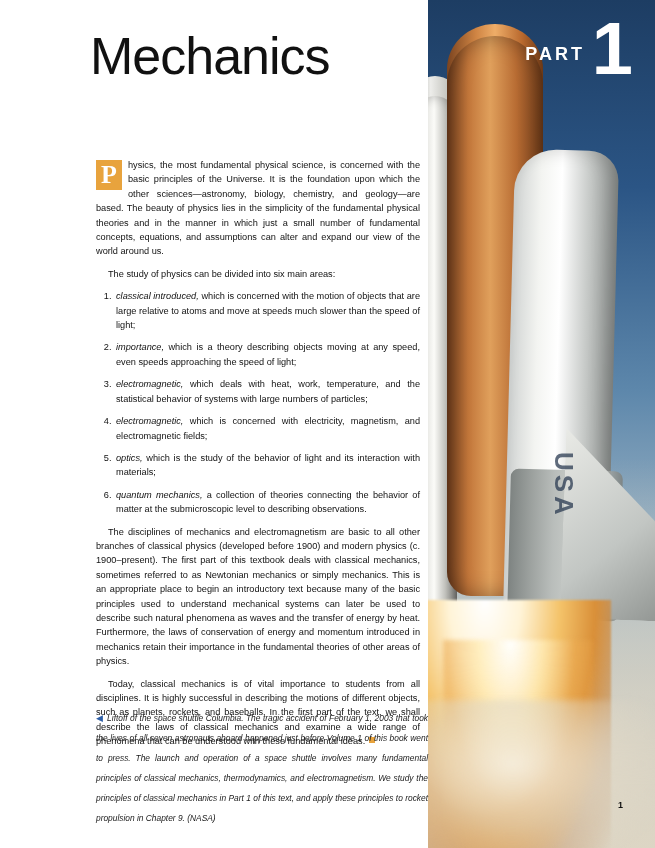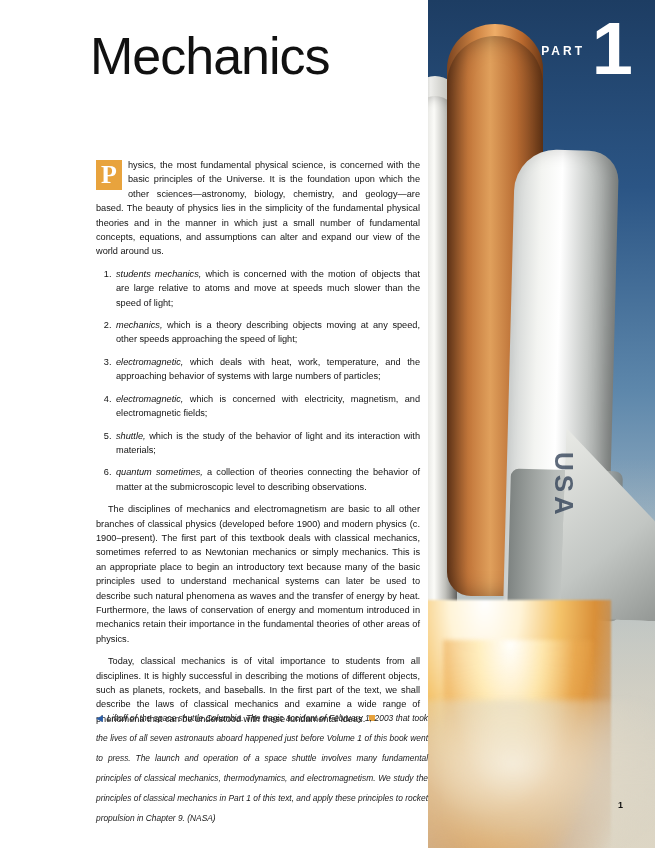--- a/index.html
+++ b/index.html
@@ -163,7 +163,7 @@
     right: 70px;
     top: 26px;
     color: #ffffff;
-    font-size: 12px;
+    font-size: 18px;
     font-weight: bold;
     letter-spacing: 3px;
     font-family: "Liberation Sans", sans-serif;

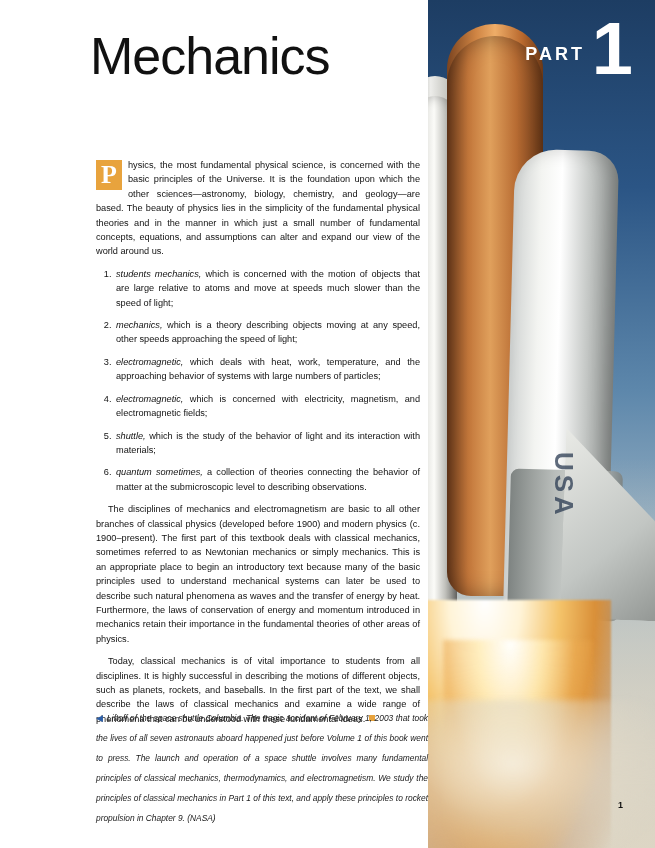--- a/index.html
+++ b/index.html
@@ -312,6 +312,7 @@
         <span class="dropcap">P</span>
         <span>hysics, the most fundamental physical science, is concerned with the basic principles of the Universe. It is the foundation upon which the other sciences—astronomy, biology, chemistry, and geology—are based. The beauty of physics lies in the simplicity of the fundamental physical theories and in the manner in which just a small number of fundamental concepts, equations, and assumptions can alter and expand our view of the world around us.</span>
       </div>
+      <p class="para-indent">The study of physics can be divided into six main areas:</p>
 
       <ol class="topics" id="topics-list">
           <li><em>students mechanics,</em><span> which is concerned with the motion of objects that are large relative to atoms and move at speeds much slower than the speed of light;</span></li>

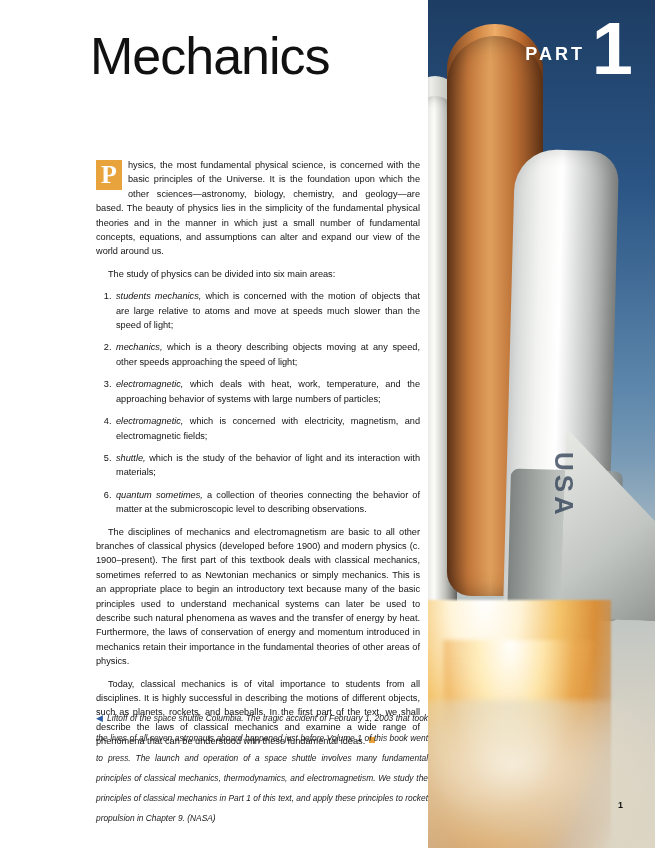--- a/index.html
+++ b/index.html
@@ -315,7 +315,7 @@
       <p class="para-indent">The study of physics can be divided into six main areas:</p>
 
       <ol class="topics" id="topics-list">
-          <li><em>students mechanics,</em><span> which is concerned with the motion of objects that are large relative to atoms and move at speeds much slower than the speed of light;</span></li>
+          <li><em>classical introduced,</em><span> which is concerned with the motion of objects that are large relative to atoms and move at speeds much slower than the speed of light;</span></li>
           <li><em>mechanics,</em><span> which is a theory describing objects moving at any speed, other speeds approaching the speed of light;</span></li>
           <li><em>electromagnetic,</em><span> which deals with heat, work, temperature, and the approaching behavior of systems with large numbers of particles;</span></li>
           <li><em>electromagnetic,</em><span> which is concerned with electricity, magnetism, and electromagnetic fields;</span></li>

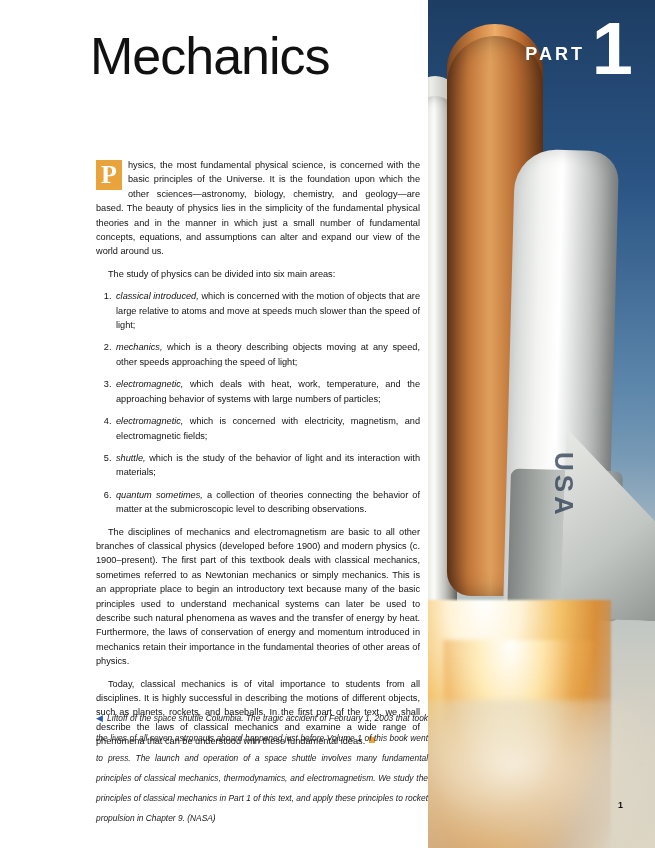--- a/index.html
+++ b/index.html
@@ -316,7 +316,7 @@
 
       <ol class="topics" id="topics-list">
           <li><em>classical introduced,</em><span> which is concerned with the motion of objects that are large relative to atoms and move at speeds much slower than the speed of light;</span></li>
-          <li><em>mechanics,</em><span> which is a theory describing objects moving at any speed, other speeds approaching the speed of light;</span></li>
+          <li><em>importance,</em><span> which is a theory describing objects moving at any speed, other speeds approaching the speed of light;</span></li>
           <li><em>electromagnetic,</em><span> which deals with heat, work, temperature, and the approaching behavior of systems with large numbers of particles;</span></li>
           <li><em>electromagnetic,</em><span> which is concerned with electricity, magnetism, and electromagnetic fields;</span></li>
           <li><em>shuttle,</em><span> which is the study of the behavior of light and its interaction with materials;</span></li>

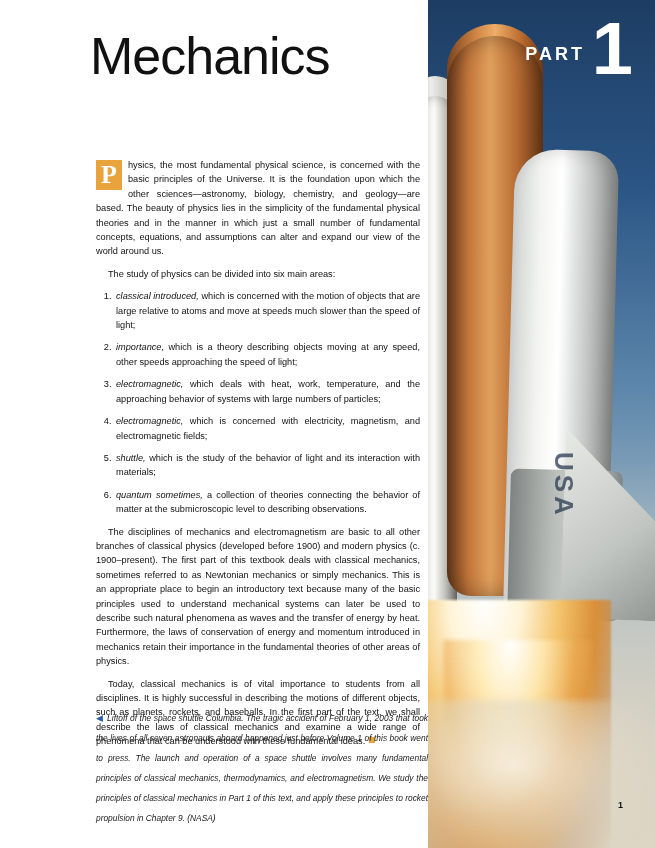--- a/index.html
+++ b/index.html
@@ -316,7 +316,7 @@
 
       <ol class="topics" id="topics-list">
           <li><em>classical introduced,</em><span> which is concerned with the motion of objects that are large relative to atoms and move at speeds much slower than the speed of light;</span></li>
-          <li><em>importance,</em><span> which is a theory describing objects moving at any speed, other speeds approaching the speed of light;</span></li>
+          <li><em>importance,</em><span> which is a theory describing objects moving at any speed, even speeds approaching the speed of light;</span></li>
           <li><em>electromagnetic,</em><span> which deals with heat, work, temperature, and the approaching behavior of systems with large numbers of particles;</span></li>
           <li><em>electromagnetic,</em><span> which is concerned with electricity, magnetism, and electromagnetic fields;</span></li>
           <li><em>shuttle,</em><span> which is the study of the behavior of light and its interaction with materials;</span></li>

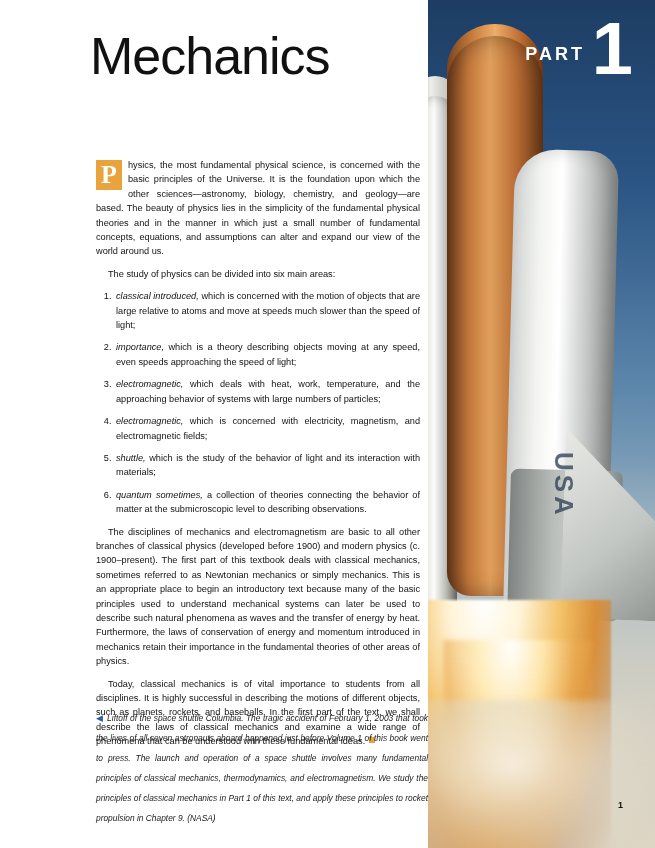--- a/index.html
+++ b/index.html
@@ -317,7 +317,7 @@
       <ol class="topics" id="topics-list">
           <li><em>classical introduced,</em><span> which is concerned with the motion of objects that are large relative to atoms and move at speeds much slower than the speed of light;</span></li>
           <li><em>importance,</em><span> which is a theory describing objects moving at any speed, even speeds approaching the speed of light;</span></li>
-          <li><em>electromagnetic,</em><span> which deals with heat, work, temperature, and the approaching behavior of systems with large numbers of particles;</span></li>
+          <li><em>electromagnetic,</em><span> which deals with heat, work, temperature, and the statistical behavior of systems with large numbers of particles;</span></li>
           <li><em>electromagnetic,</em><span> which is concerned with electricity, magnetism, and electromagnetic fields;</span></li>
           <li><em>shuttle,</em><span> which is the study of the behavior of light and its interaction with materials;</span></li>
           <li><em>quantum sometimes,</em><span> a collection of theories connecting the behavior of matter at the submicroscopic level to describing observations.</span></li>

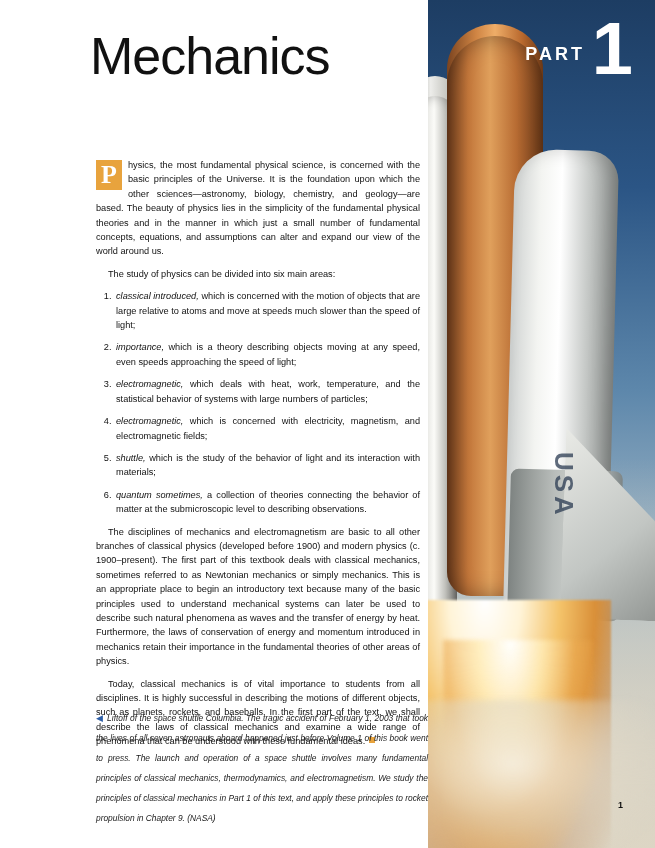--- a/index.html
+++ b/index.html
@@ -319,7 +319,7 @@
           <li><em>importance,</em><span> which is a theory describing objects moving at any speed, even speeds approaching the speed of light;</span></li>
           <li><em>electromagnetic,</em><span> which deals with heat, work, temperature, and the statistical behavior of systems with large numbers of particles;</span></li>
           <li><em>electromagnetic,</em><span> which is concerned with electricity, magnetism, and electromagnetic fields;</span></li>
-          <li><em>shuttle,</em><span> which is the study of the behavior of light and its interaction with materials;</span></li>
+          <li><em>optics,</em><span> which is the study of the behavior of light and its interaction with materials;</span></li>
           <li><em>quantum sometimes,</em><span> a collection of theories connecting the behavior of matter at the submicroscopic level to describing observations.</span></li>
         </ol>
 

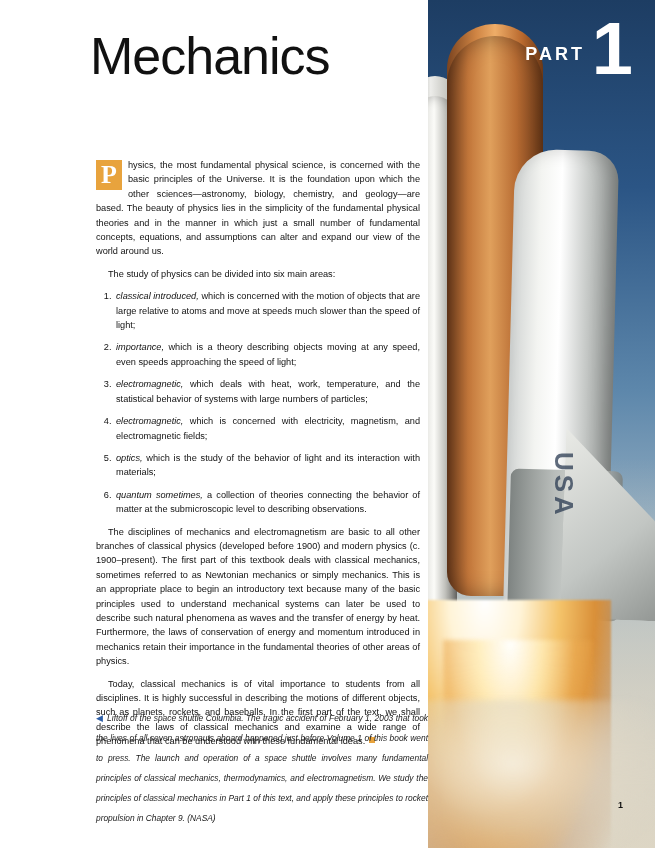--- a/index.html
+++ b/index.html
@@ -320,7 +320,7 @@
           <li><em>electromagnetic,</em><span> which deals with heat, work, temperature, and the statistical behavior of systems with large numbers of particles;</span></li>
           <li><em>electromagnetic,</em><span> which is concerned with electricity, magnetism, and electromagnetic fields;</span></li>
           <li><em>optics,</em><span> which is the study of the behavior of light and its interaction with materials;</span></li>
-          <li><em>quantum sometimes,</em><span> a collection of theories connecting the behavior of matter at the submicroscopic level to describing observations.</span></li>
+          <li><em>quantum mechanics,</em><span> a collection of theories connecting the behavior of matter at the submicroscopic level to describing observations.</span></li>
         </ol>
 
       <div id="extra-paragraphs">

